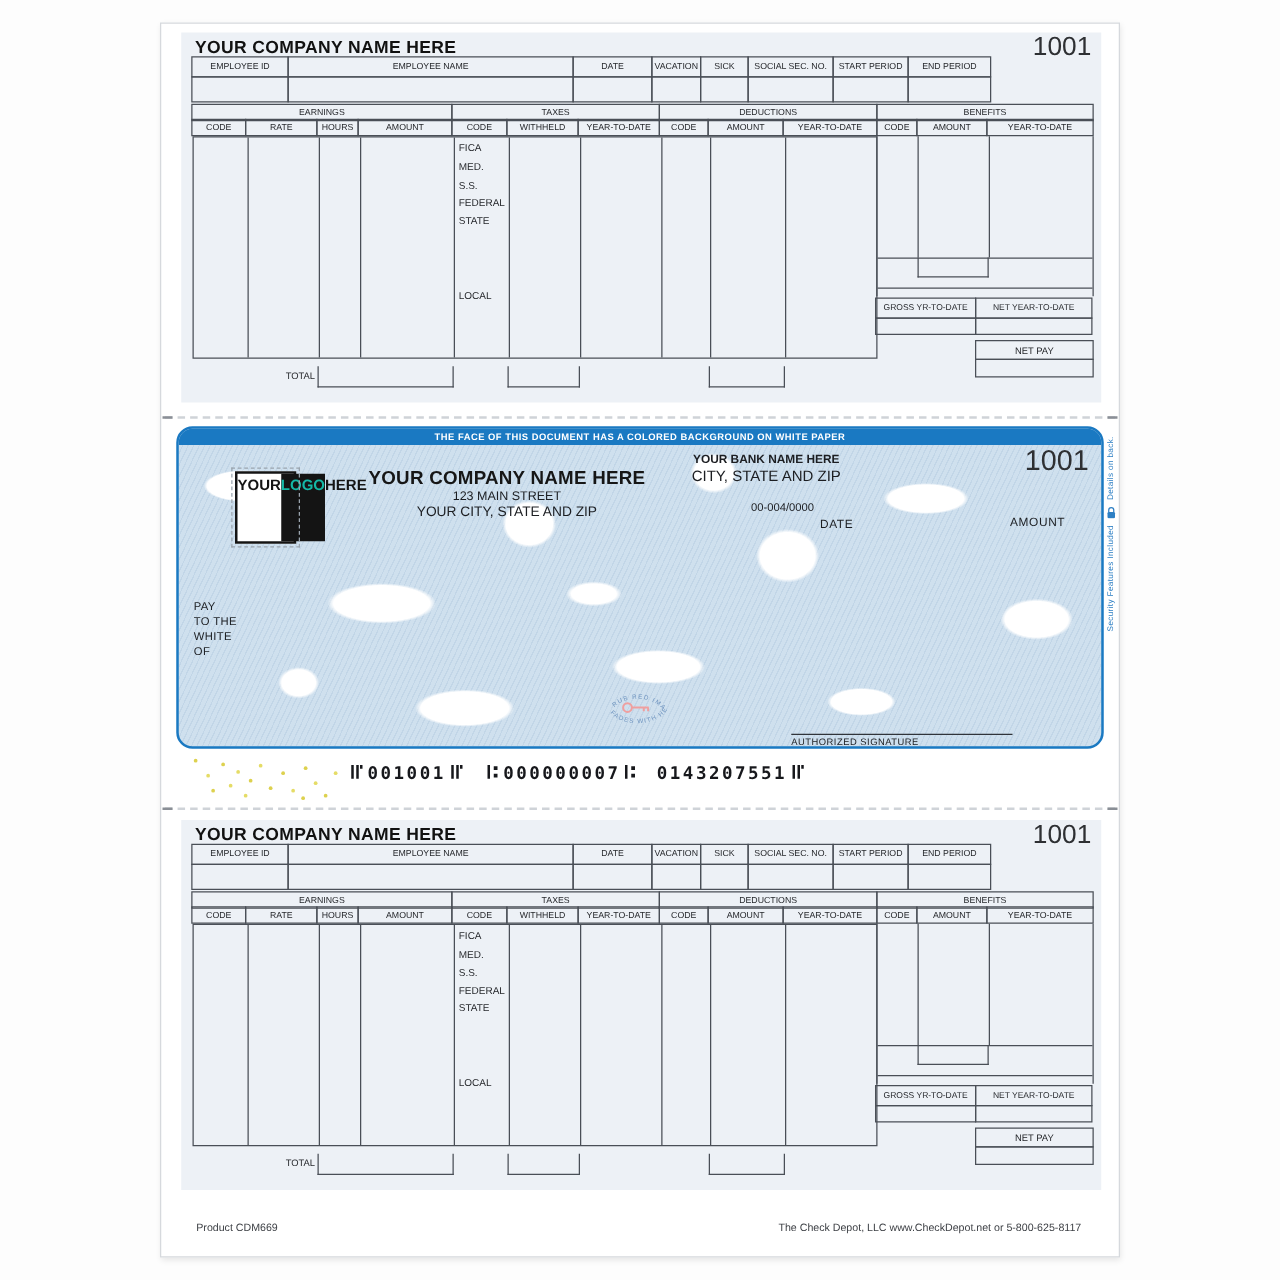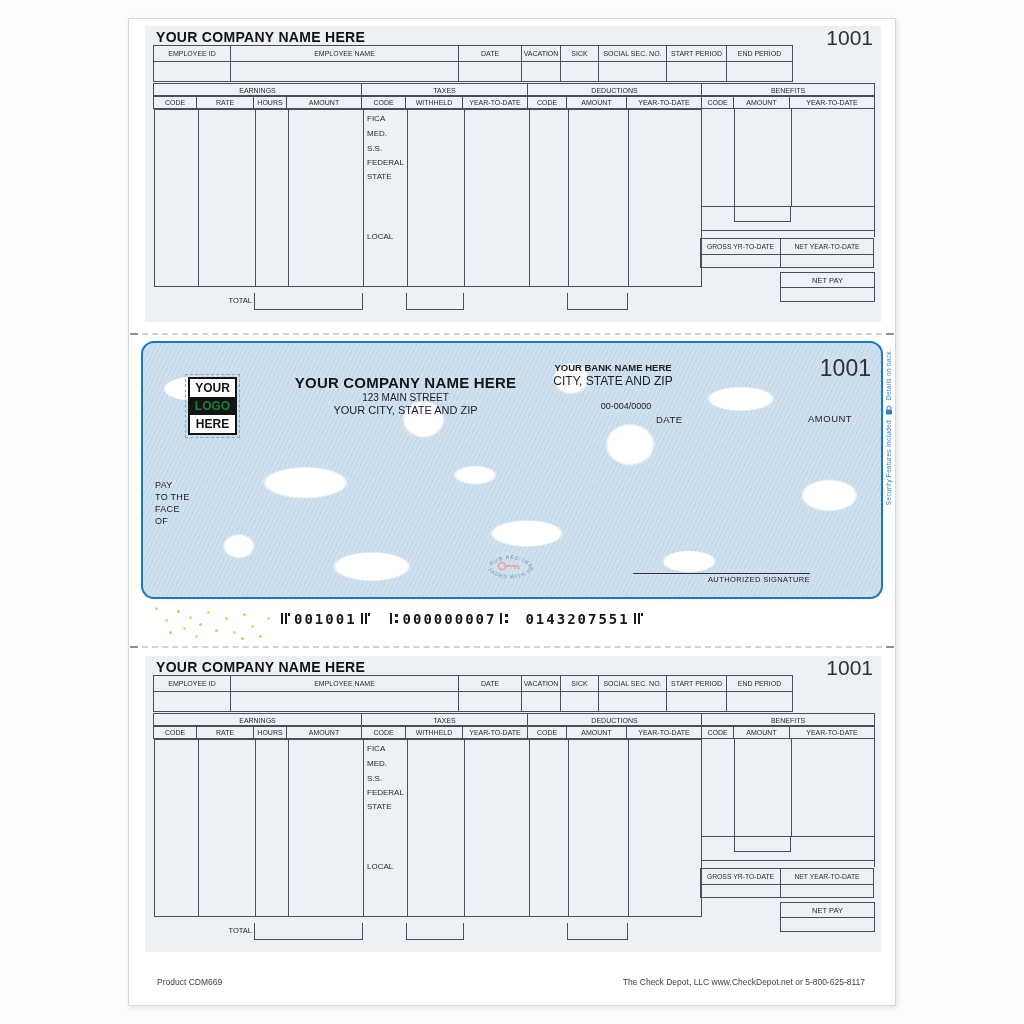--- a/index.html
+++ b/index.html
@@ -216,6 +216,7 @@
   <div class="perf" style="top:627px"></div>
 
   <div class="check">
+    <div class="check-topbar">THE FACE OF THIS DOCUMENT HAS A COLORED BACKGROUND ON WHITE PAPER</div>
     <div class="check-number">1001</div>
 
     <div class="logo-box">

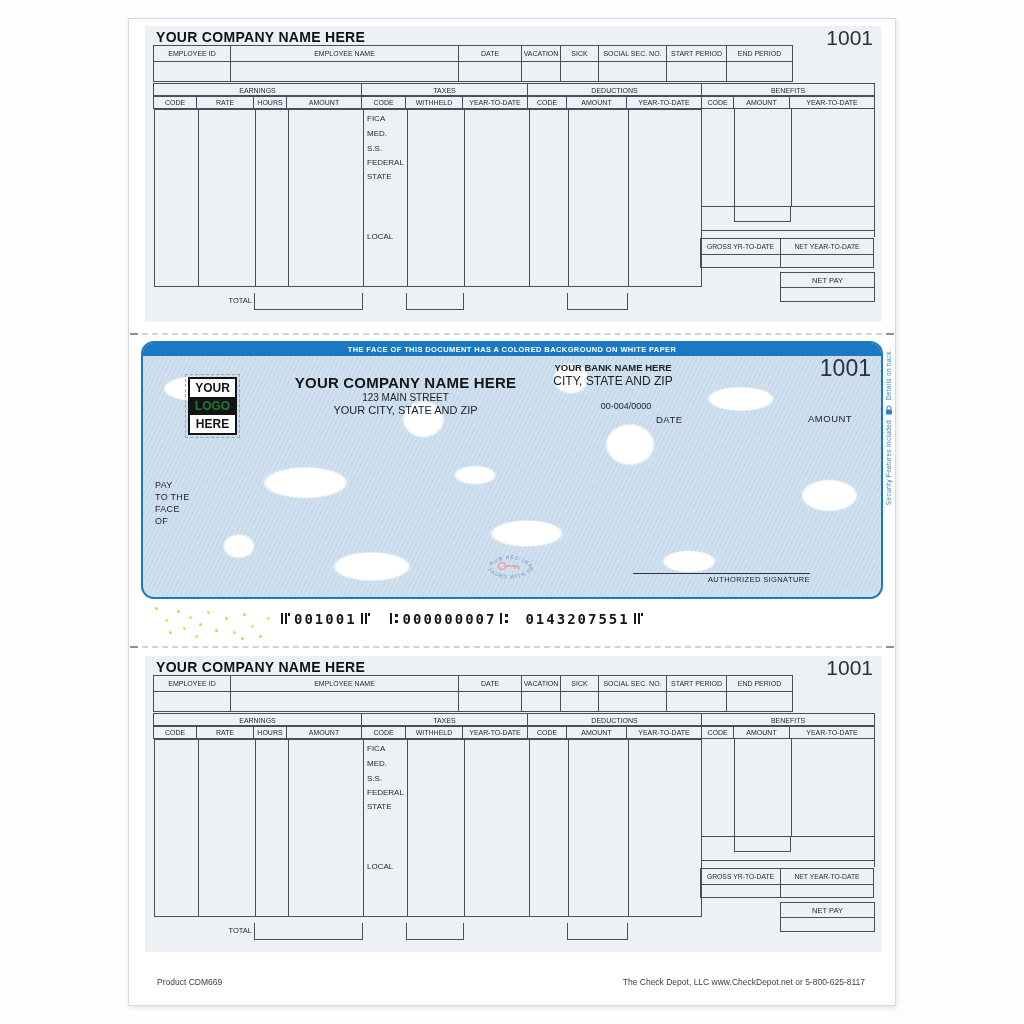--- a/index.html
+++ b/index.html
@@ -64,7 +64,7 @@
   .check-number{position:absolute;right:10px;top:12px;font-size:23px;color:#2e3033;}
   .logo-box{position:absolute;left:45px;top:34px;width:49px;height:58px;border:2px solid #141414;background:#fff;
             outline:1px dashed #9aa4ae;outline-offset:2px;
-            display:flex;flex-direction:column;text-align:center;font-weight:bold;font-size:12px;}
+            display:flex;flex-direction:row;text-align:center;font-weight:bold;font-size:12px;}
   .logo-box div{flex:1;line-height:18px;color:#141414;}
   .logo-box .inv{background:#141414;color:#15803d;}
   .company-block{position:absolute;left:100px;top:31px;width:325px;text-align:center;}

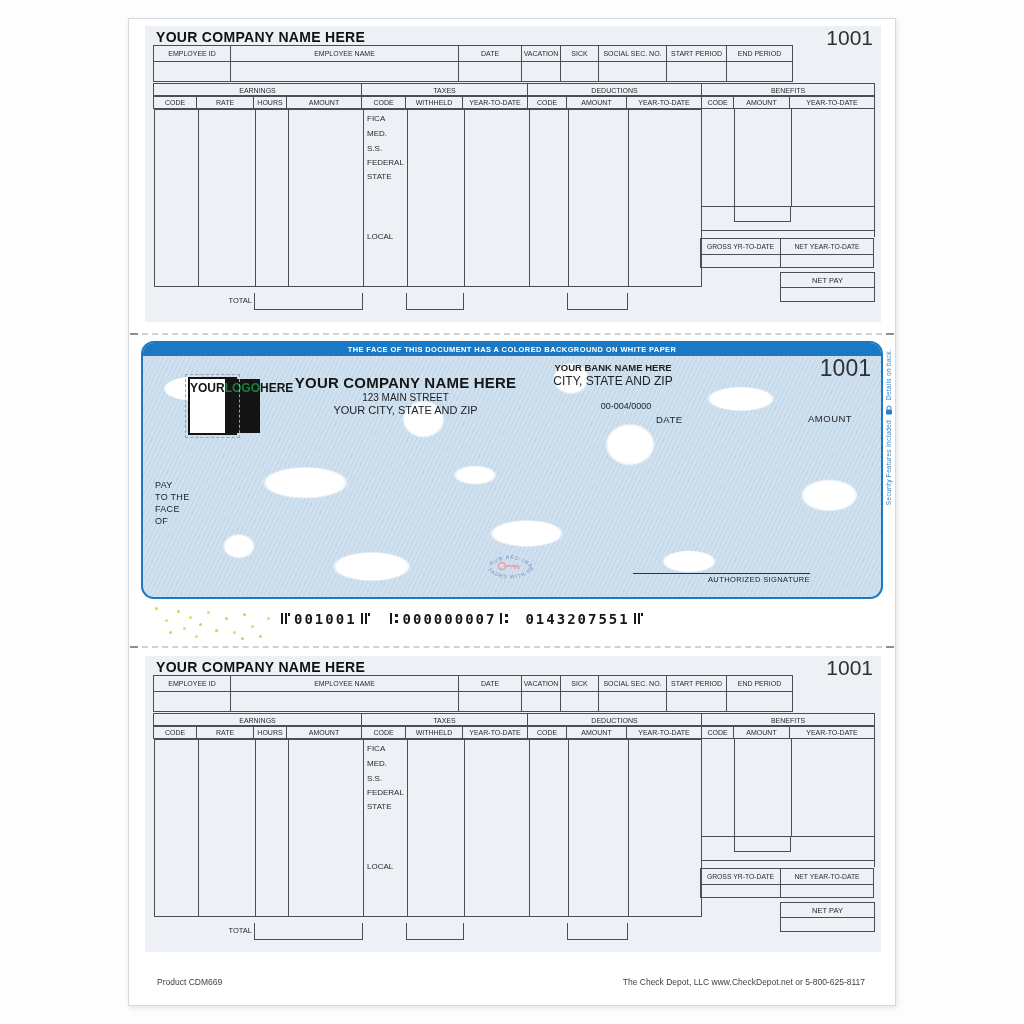--- a/index.html
+++ b/index.html
@@ -66,7 +66,7 @@
             outline:1px dashed #9aa4ae;outline-offset:2px;
             display:flex;flex-direction:row;text-align:center;font-weight:bold;font-size:12px;}
   .logo-box div{flex:1;line-height:18px;color:#141414;}
-  .logo-box .inv{background:#141414;color:#15803d;}
+  .logo-box .inv{background:#141414;color:#14b8a6;}
   .company-block{position:absolute;left:100px;top:31px;width:325px;text-align:center;}
   .company-name{font-size:15px;font-weight:bold;color:#161616;letter-spacing:.2px;}
   .company-addr1{font-size:10px;margin-top:1px;}

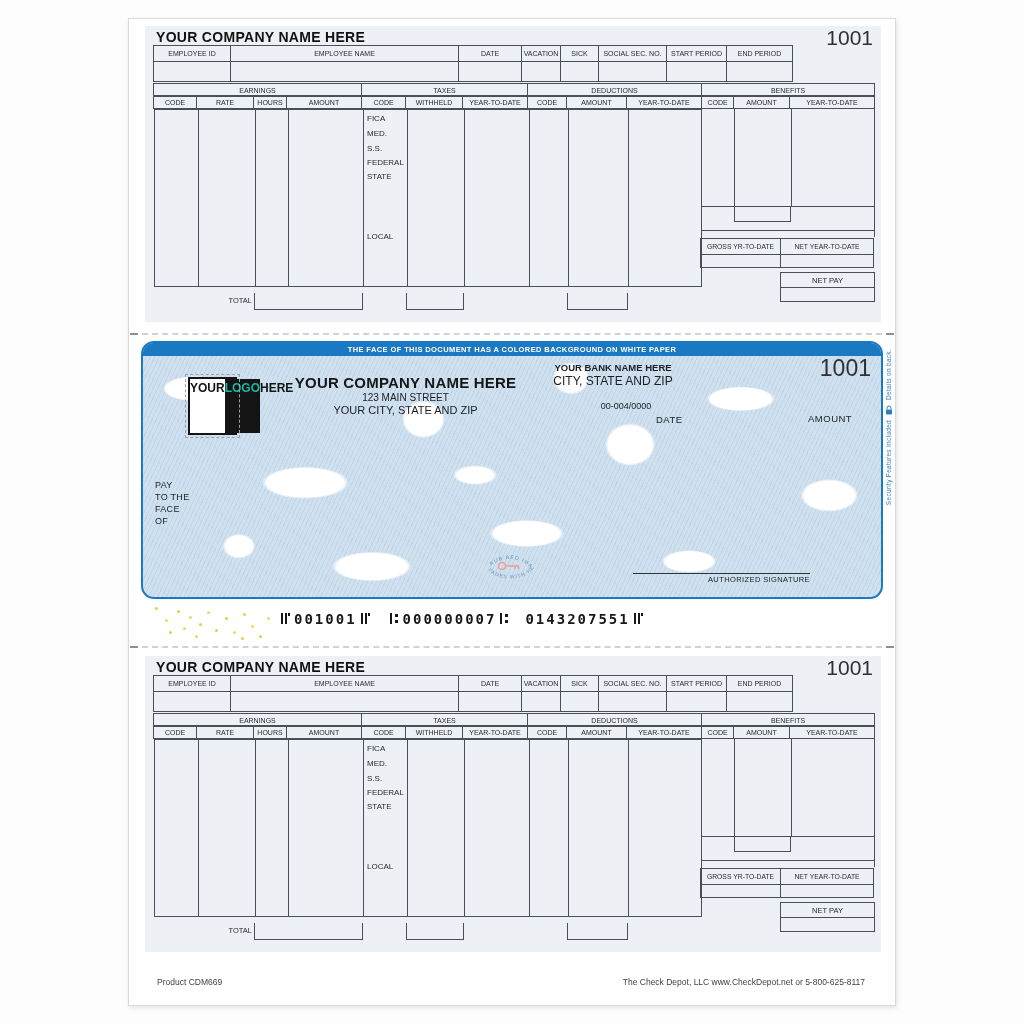--- a/index.html
+++ b/index.html
@@ -243,7 +243,7 @@
     <div class="payee">
       <div>PAY</div>
       <div>TO THE</div>
-      <div>FACE</div>
+      <div>WHITE</div>
       <div>OF</div>
     </div>
 

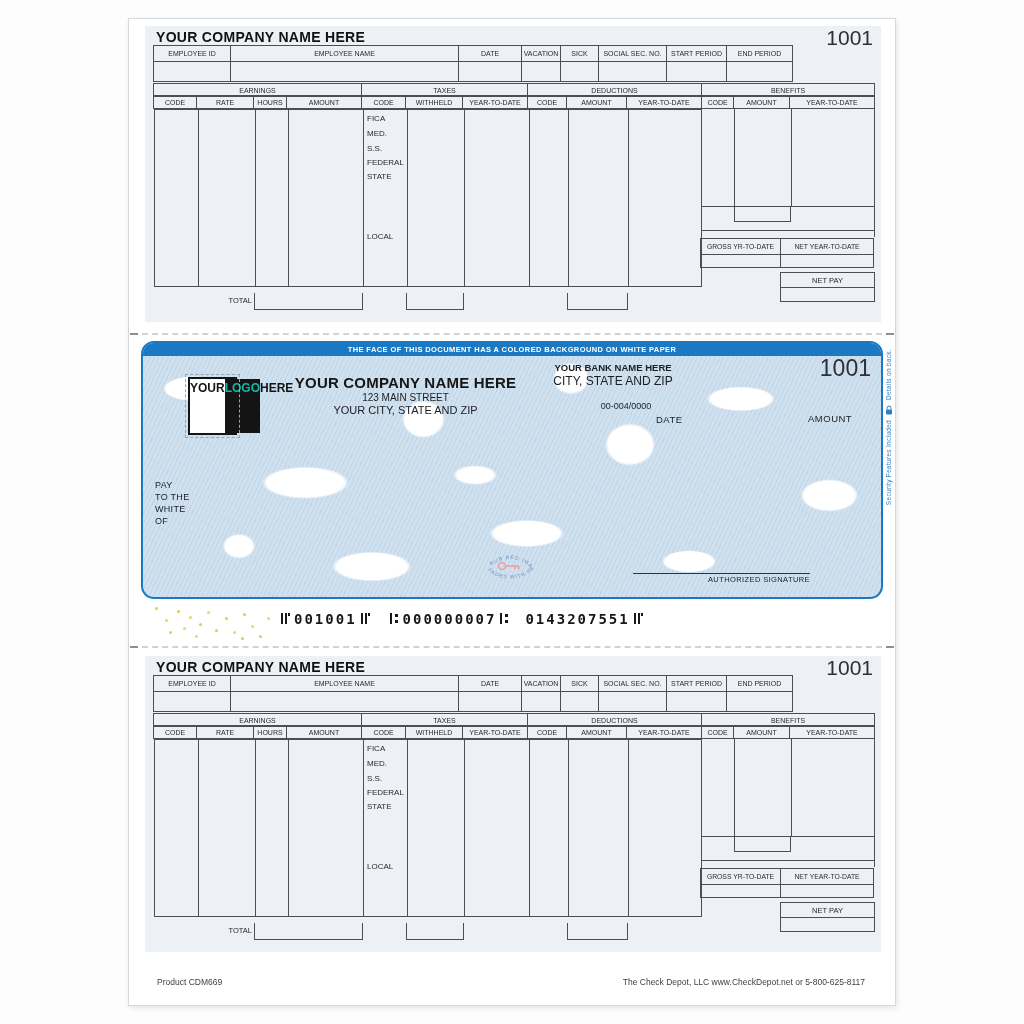--- a/index.html
+++ b/index.html
@@ -78,7 +78,7 @@
   .date-label{position:absolute;left:513px;top:71px;font-size:9.5px;letter-spacing:.5px;}
   .amount-label{position:absolute;left:665px;top:70px;font-size:9.5px;letter-spacing:.5px;}
   .payee{position:absolute;left:12px;top:136px;font-size:9px;line-height:12px;letter-spacing:.3px;}
-  .sig-block{position:absolute;left:490px;top:230px;width:177px;text-align:right;}
+  .sig-block{position:absolute;left:490px;top:244px;width:177px;text-align:left;}
   .sig-line{border-top:1px solid #30343a;}
   .sig-label{font-size:7.5px;letter-spacing:.4px;margin-top:1px;}
   .heat-icon{position:absolute;left:338px;top:200px;}

